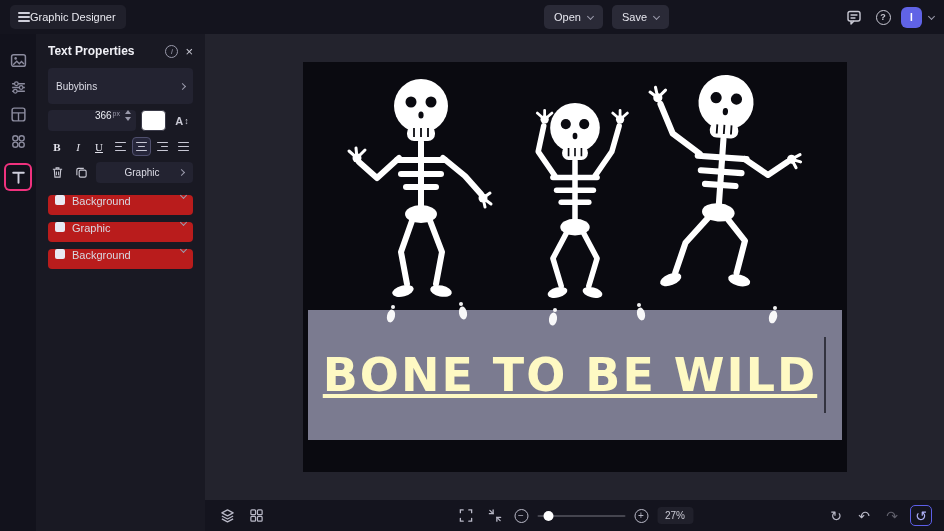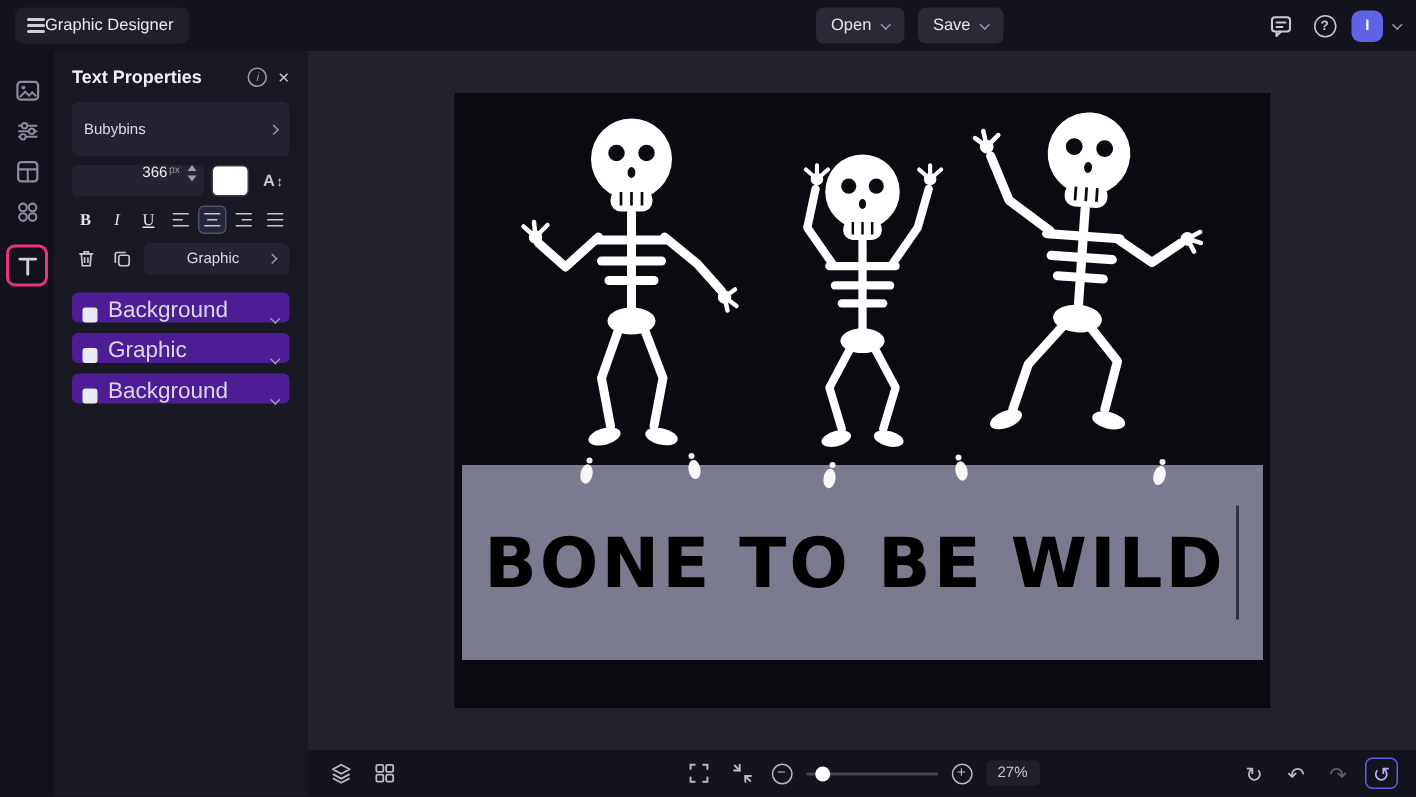--- a/index.html
+++ b/index.html
@@ -73,8 +73,8 @@
   .options-btn { flex:1; background:#232331; border-radius:4px; height:21px; display:flex; align-items:center;
     padding:0 9px; font-size:10px; color:#dcdce6; cursor:pointer; }
   .options-btn .lbl { flex:1; text-align:center; }
-  .section { height:20px; background:#4c1d95; border-radius:4px; display:flex; align-items:flex-end; gap:7px;
-    padding:0 7px; margin-bottom:7px; font-size:15px; color:#d8d8e2; cursor:pointer; }
+  .section { height:20px; background:#b91c1c; border-radius:4px; display:flex; align-items:flex-start; gap:7px;
+    padding:0 7px; margin-bottom:7px; font-size:11px; color:#d8d8e2; cursor:pointer; }
   .checkbox { width:10px; height:10px; background:#e9e9f2; border-radius:2px; cursor:pointer; }
   .section .chev { margin-left:auto; color:#9a9aab; }
 

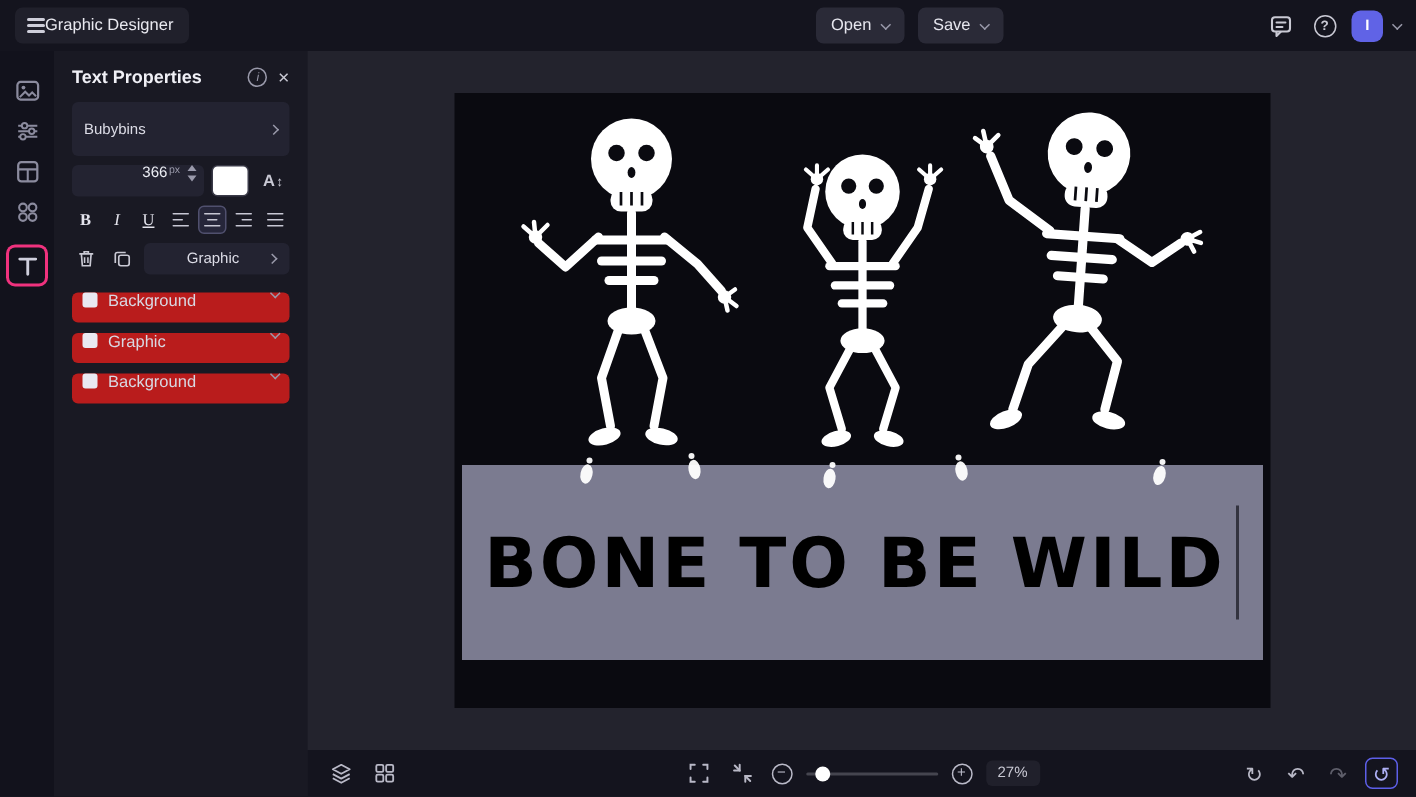--- a/index.html
+++ b/index.html
@@ -85,7 +85,7 @@
   .band { position:absolute; left:5px; right:5px; top:248px; height:130px; background:#7b7b90;
     display:flex; align-items:center; justify-content:center; z-index:1; }
   .headline { font-family:"DejaVu Sans", sans-serif; font-weight:bold; font-size:46px; letter-spacing:2px;
-    color:#000000; white-space:nowrap; }
+    color:#fef9c3; white-space:nowrap;text-decoration:underline; }
   .caret { width:2px; height:76px; background:#33333f; margin-left:7px; }
   .skel-svg { position:absolute; top:0; left:0; z-index:2; pointer-events:none; }
   .bone { stroke:#fff; stroke-width:6; stroke-linecap:round; stroke-linejoin:round; fill:none; }

